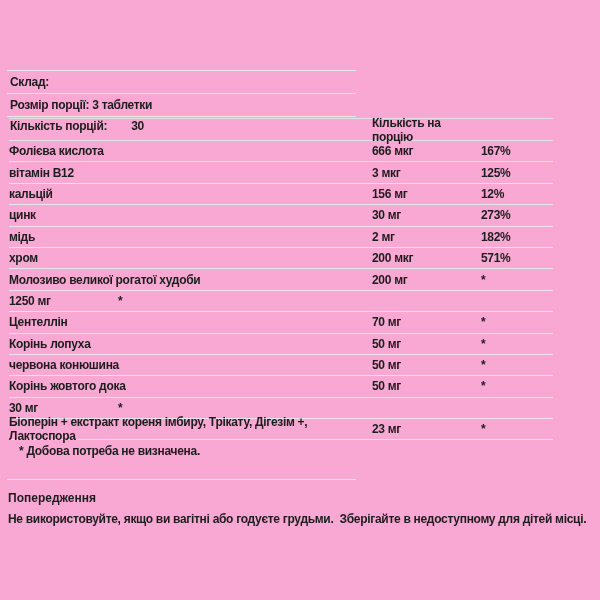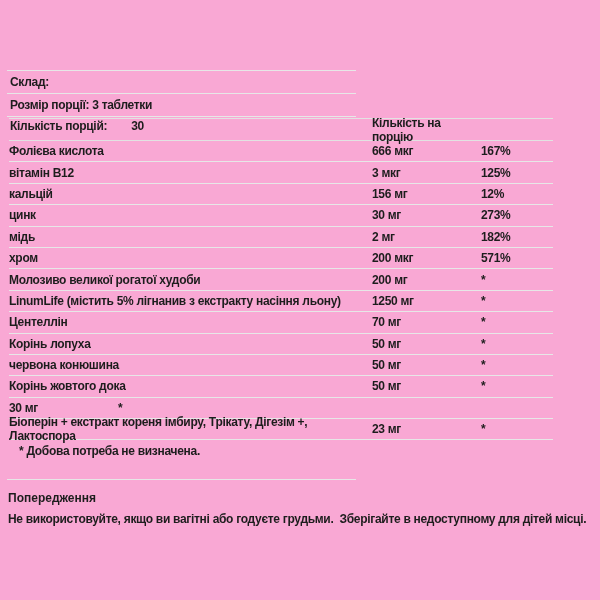--- a/index.html
+++ b/index.html
@@ -132,7 +132,6 @@
           <div class="c3">*</div>
         </div>
         <div class="drow">
-          <div class="c1">LinumLife (містить 5% лігнанив з екстракту насіння льону)</div>
           <div class="c2">1250 мг</div>
           <div class="c3">*</div>
         </div>

